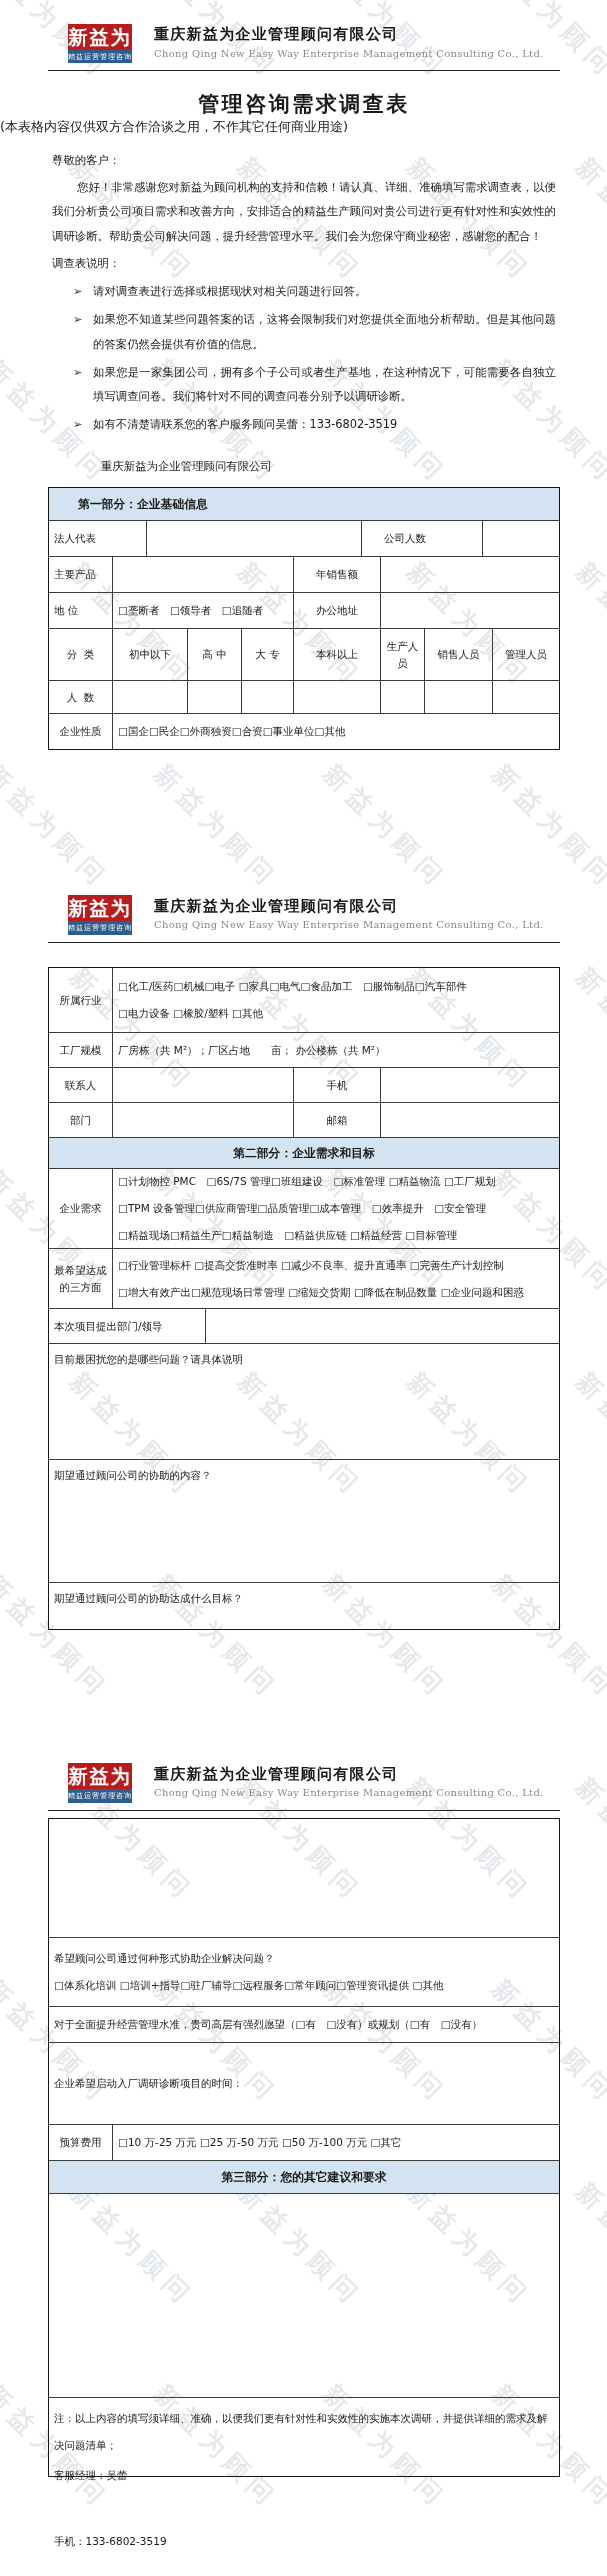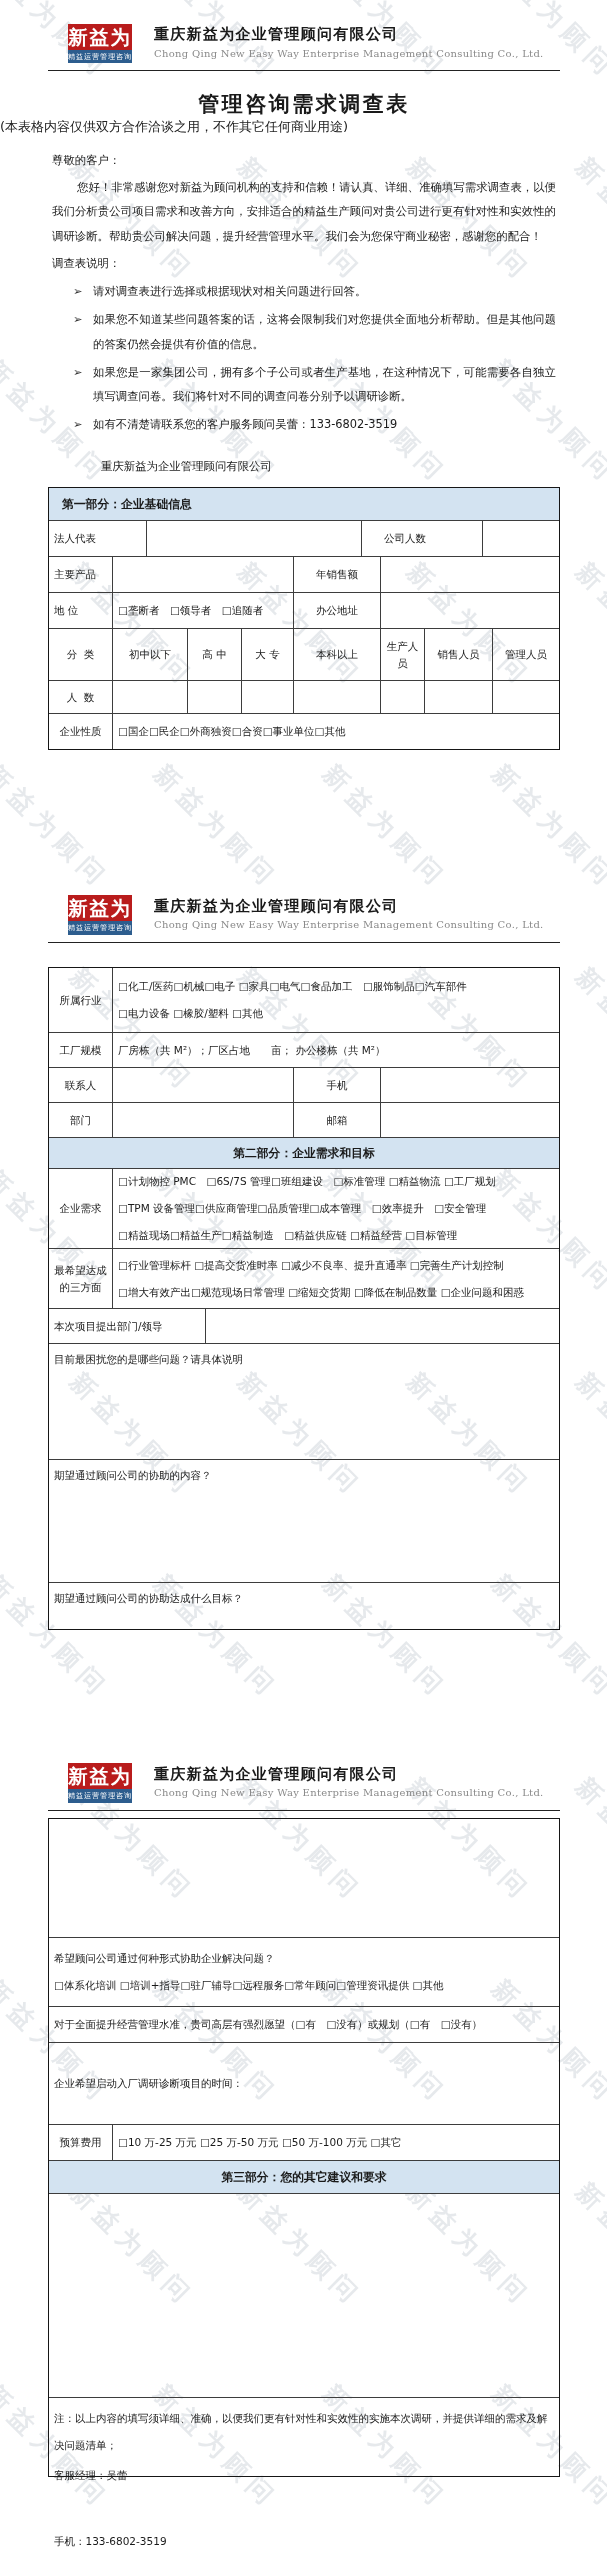--- a/index.html
+++ b/index.html
@@ -43,7 +43,7 @@
   .td.topleft{justify-content:flex-start;padding-top:6.8px;}
   .td.grow{flex:1;}
   .sec{background:#d3e3f1;font-weight:700;font-size:11.8px;}
-  .sec-left{padding-left:13px;justify-content:center;}
+  .sec-left{padding-left:29px;justify-content:center;}
   .sec-ctr{align-items:center;text-align:center;}
   
   .cw-lab{width:63px;flex:0 0 63px;}

